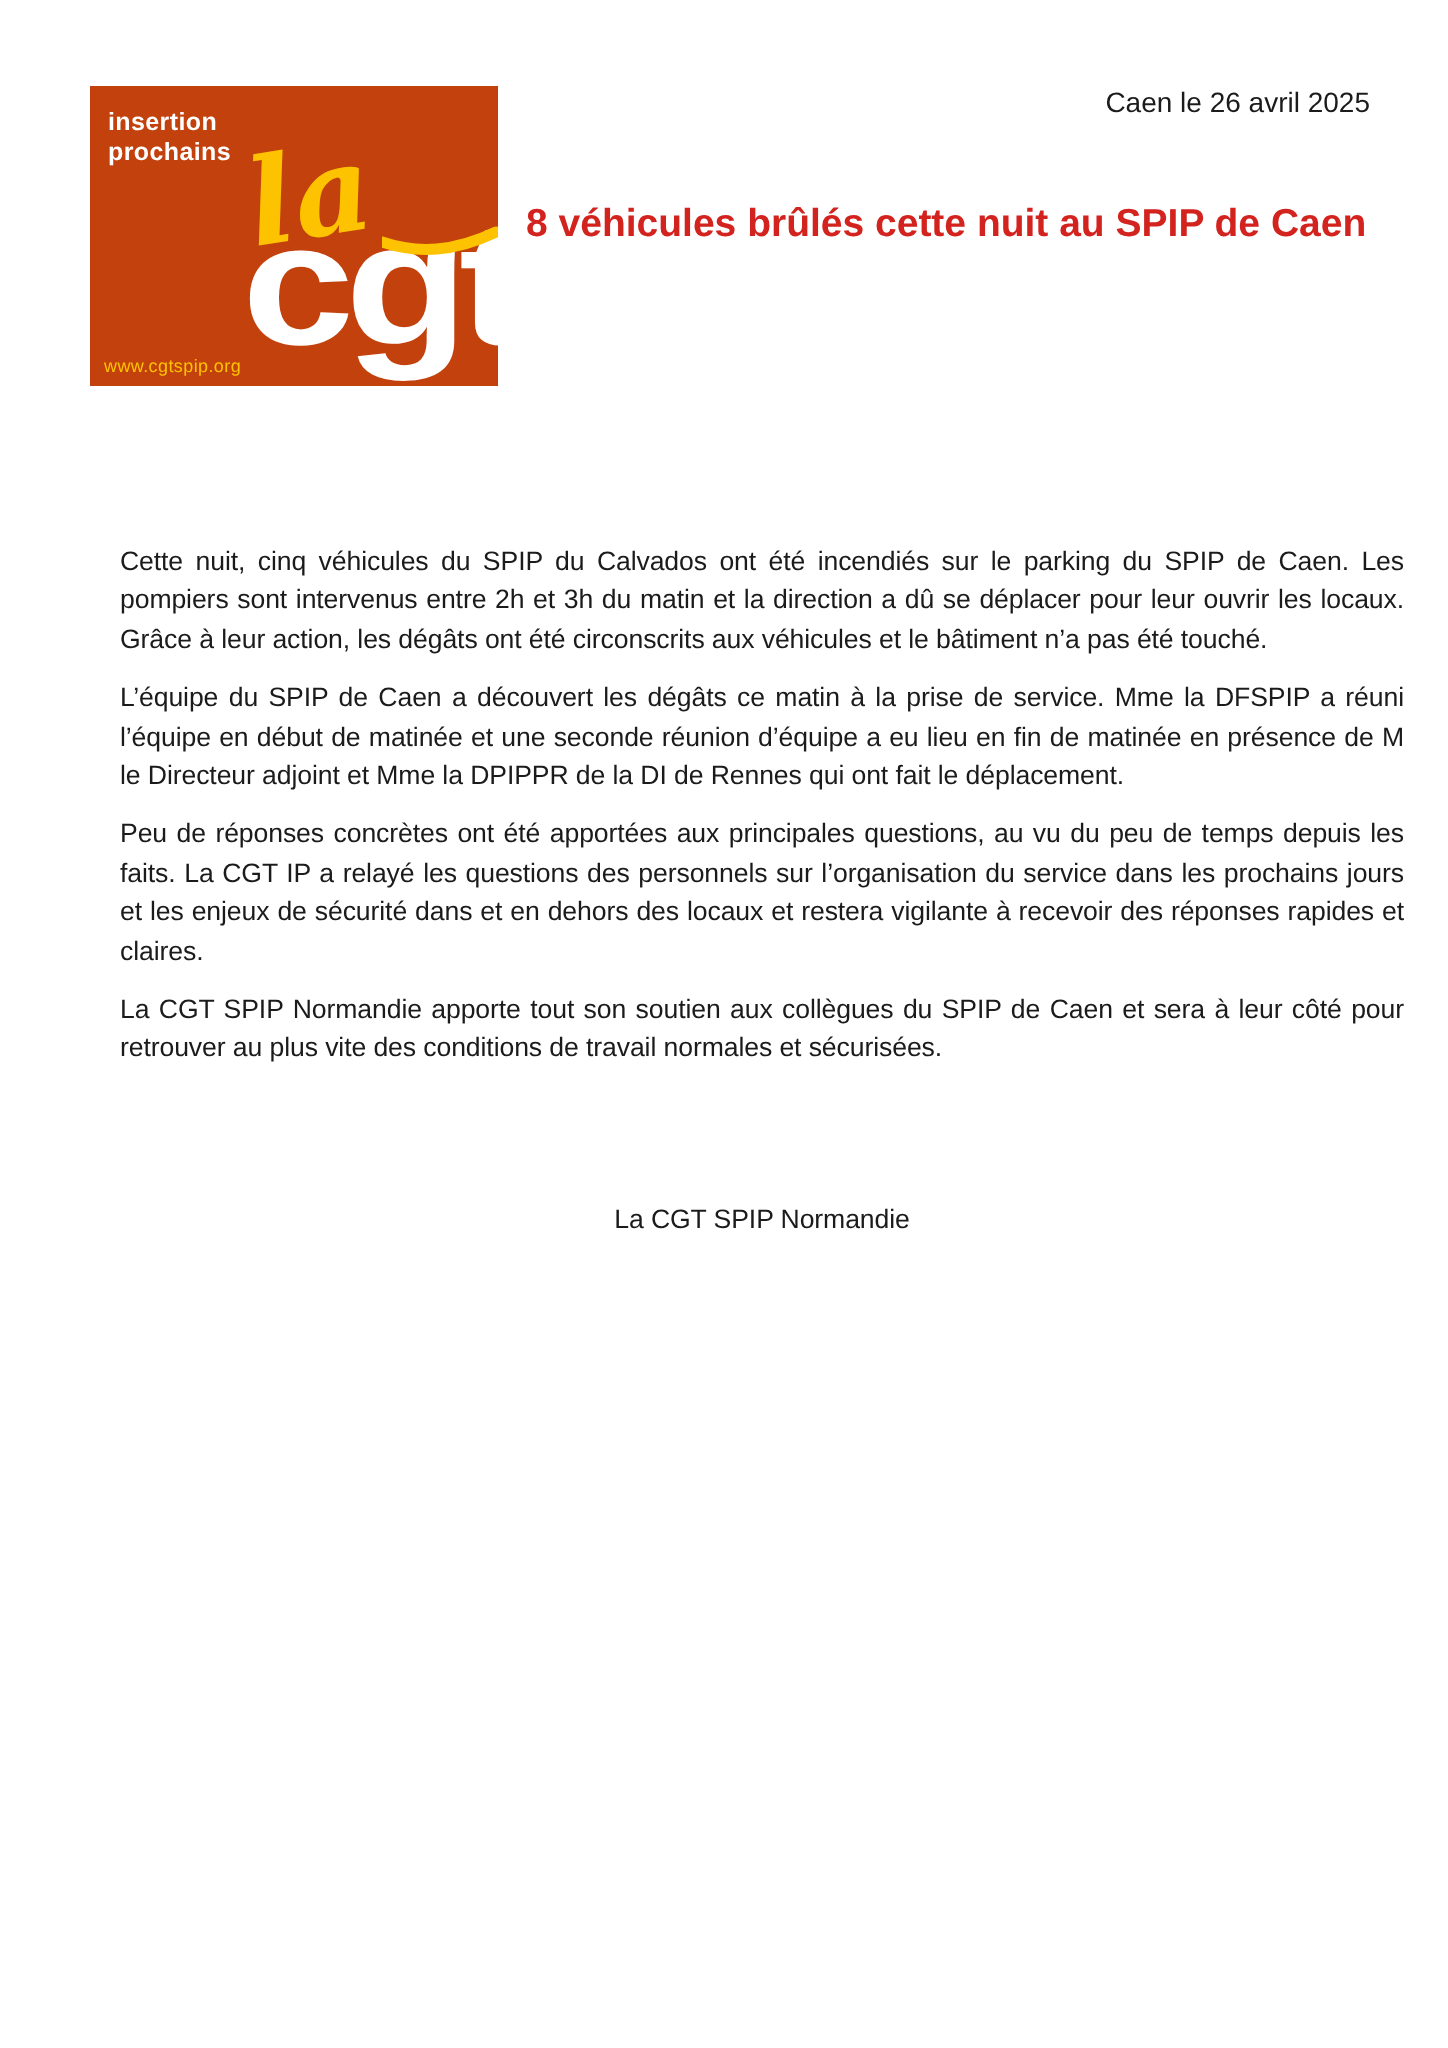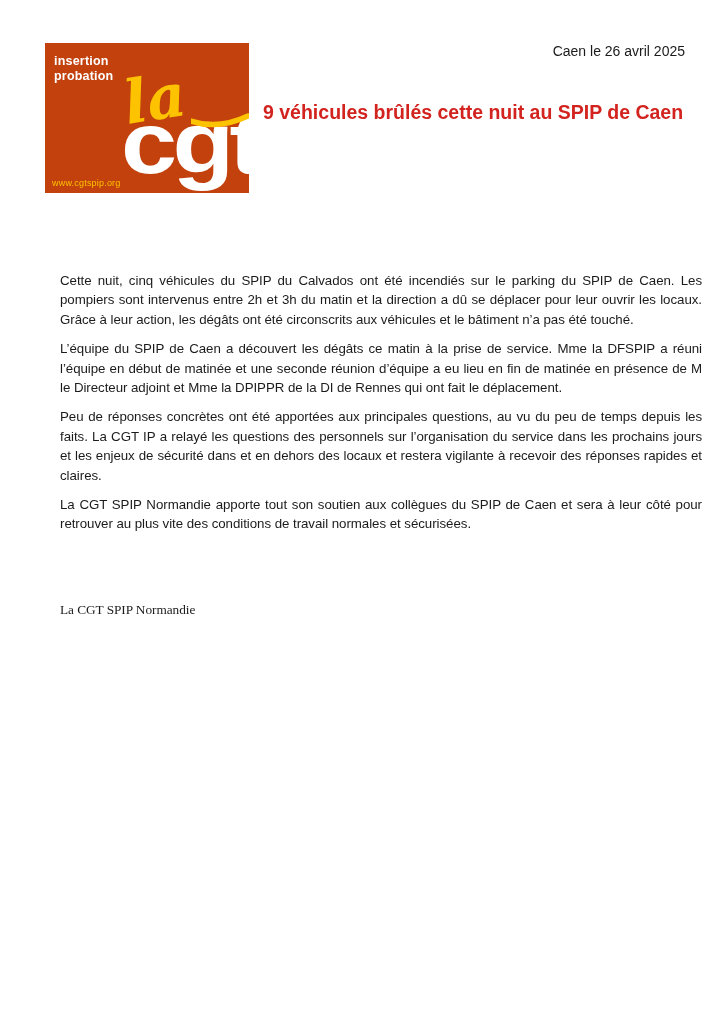--- a/index.html
+++ b/index.html
@@ -134,7 +134,7 @@
   <div class="logo-box">
     <div class="logo-org">
       <span>insertion</span>
-      <span>probation</span>
+      <span>prochains</span>
     </div>
     <div class="logo-la">la</div>
     <svg class="logo-swoosh" width="58" height="16" viewBox="0 0 58 16">

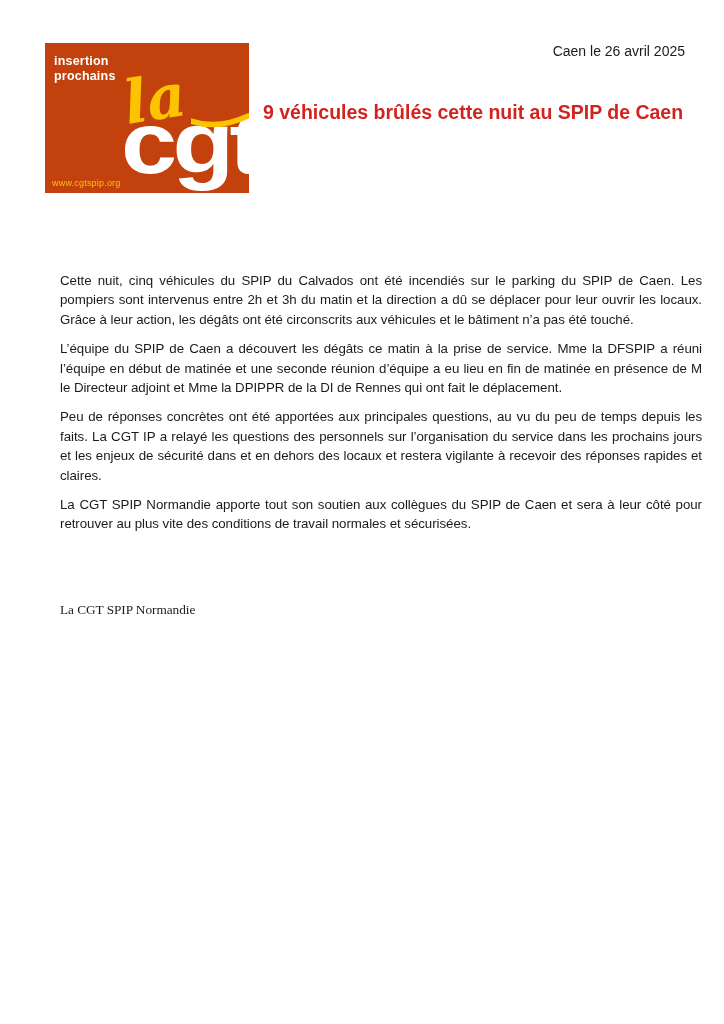--- a/index.html
+++ b/index.html
@@ -146,7 +146,7 @@
 
   <div class="dateline">Caen le 26 avril 2025</div>
 
-  <div class="doc-title">9 véhicules brûlés cette nuit au SPIP de Caen</div>
+  <div class="doc-title">8 véhicules brûlés cette nuit au SPIP de Caen</div>
 
   <div class="content">
     <p>Cette nuit, cinq véhicules du SPIP du Calvados ont été incendiés sur le parking du SPIP de Caen. Les pompiers sont intervenus entre 2h et 3h du matin et la direction a dû se déplacer pour leur ouvrir les locaux. Grâce à leur action, les dégâts ont été circonscrits aux véhicules et le bâtiment n’a pas été touché.</p>

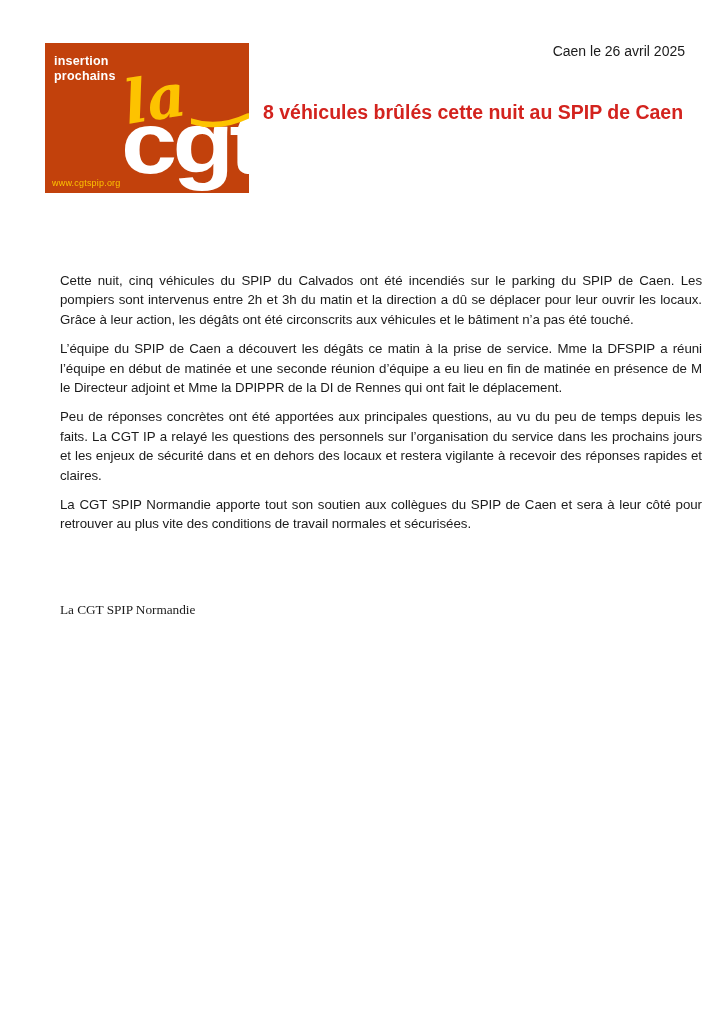--- a/index.html
+++ b/index.html
@@ -122,8 +122,7 @@
   }
   .signature {
     margin-top: 66px;
-    text-align: left;
-    font-family: Liberation Serif, serif;
+    text-align: center;
   }
 </style>
 </head>

